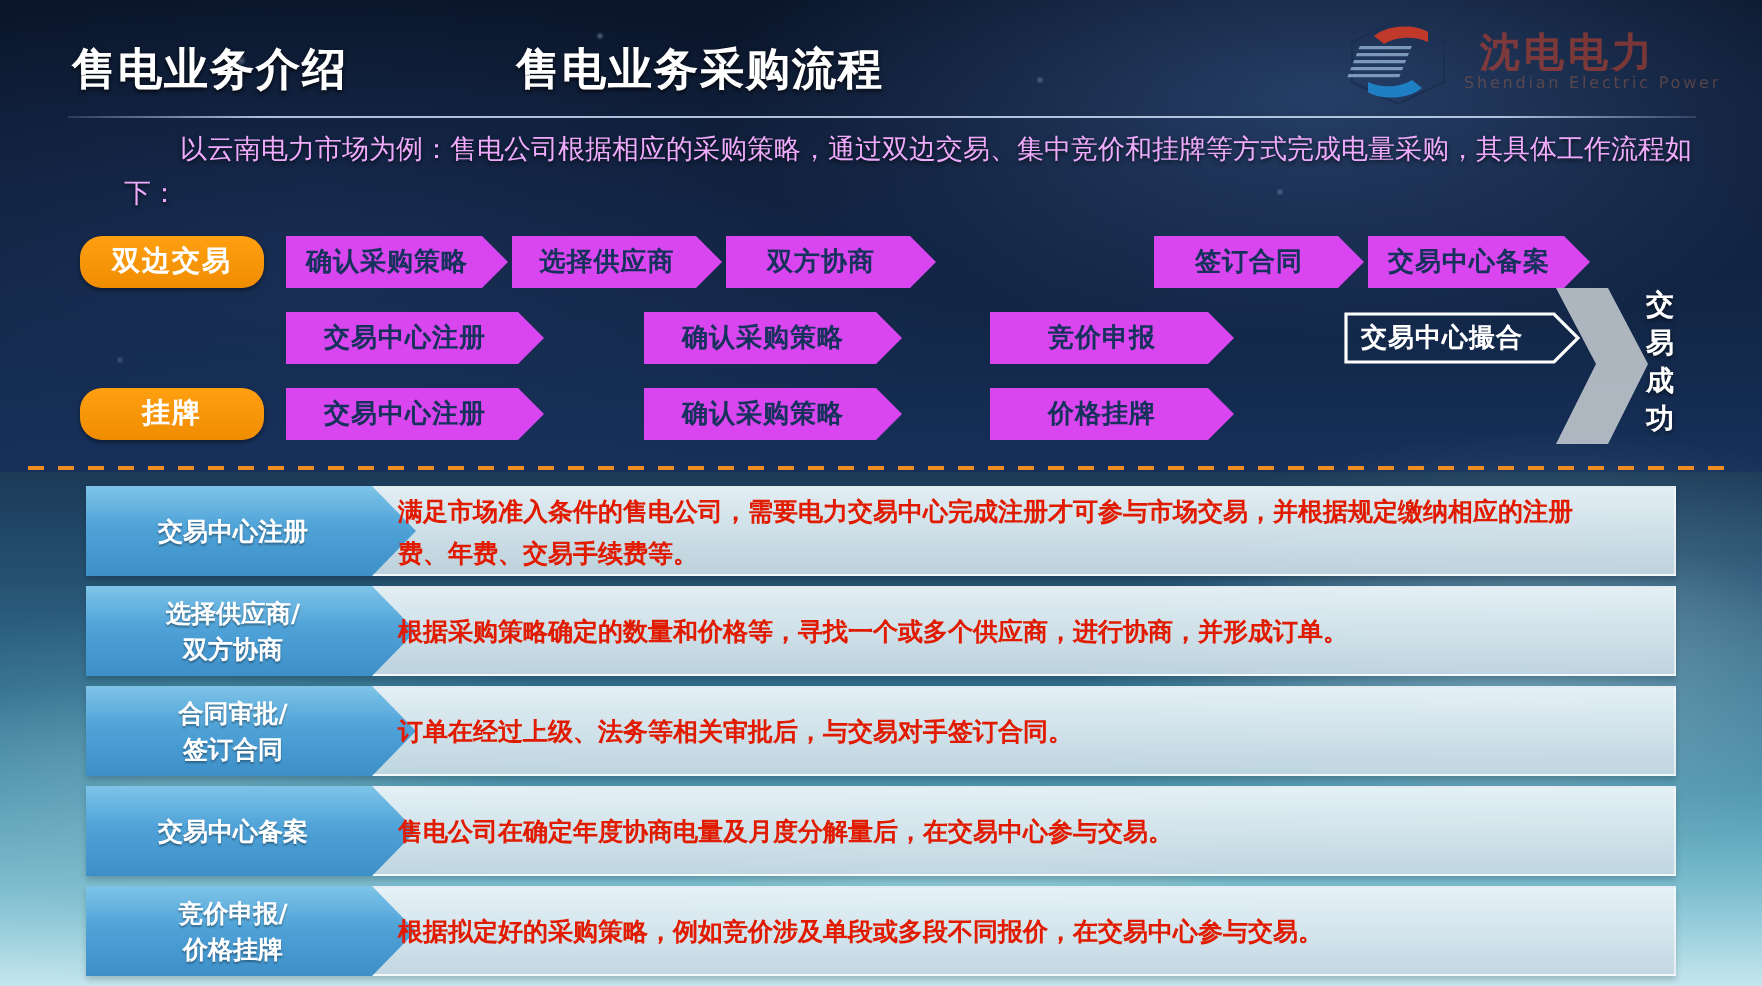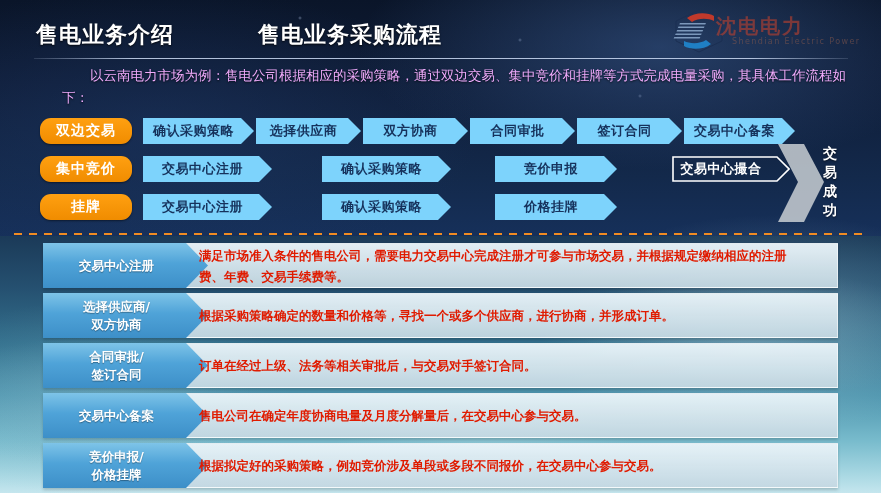--- a/index.html
+++ b/index.html
@@ -68,7 +68,7 @@
   .logo { position:absolute; left:672px; top:8px; width:200px; height:46px; }
   .logo svg { position:absolute; left:0; top:0; }
   .logo-cn {
-    position:absolute; left:44px; top:5px;
+    position:absolute; left:68px; top:5px;
     font-family:"DejaVu Sans","Liberation Sans",sans-serif;
     font-weight:bold; font-size:20px; letter-spacing:2px;
     color:#b9402f; opacity:.62;

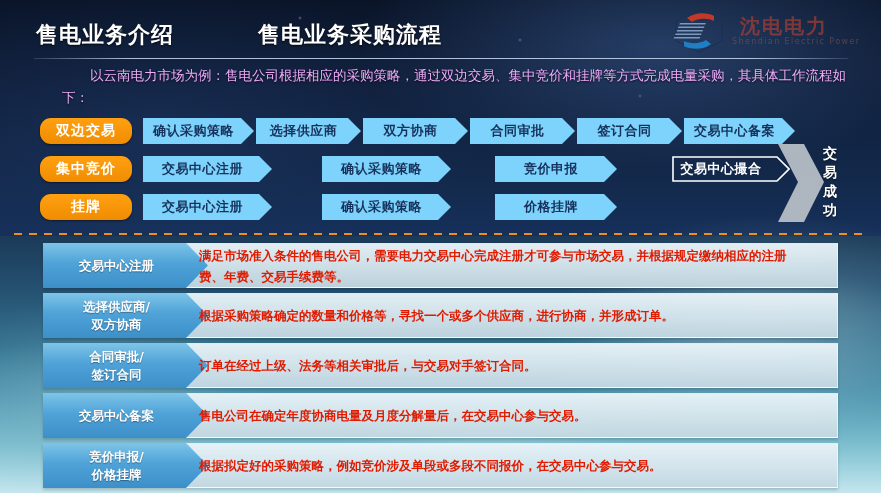--- a/index.html
+++ b/index.html
@@ -106,7 +106,7 @@
 
   .chev {
     position:absolute; height:26px;
-    background:#7dd3fc;
+    background:#d946ef;
     clip-path:polygon(0 0, calc(100% - 13px) 0, 100% 50%, calc(100% - 13px) 100%, 0 100%);
     display:flex; align-items:center; justify-content:center;
     color:#16325c; font-size:13px; font-weight:bold; letter-spacing:.5px;

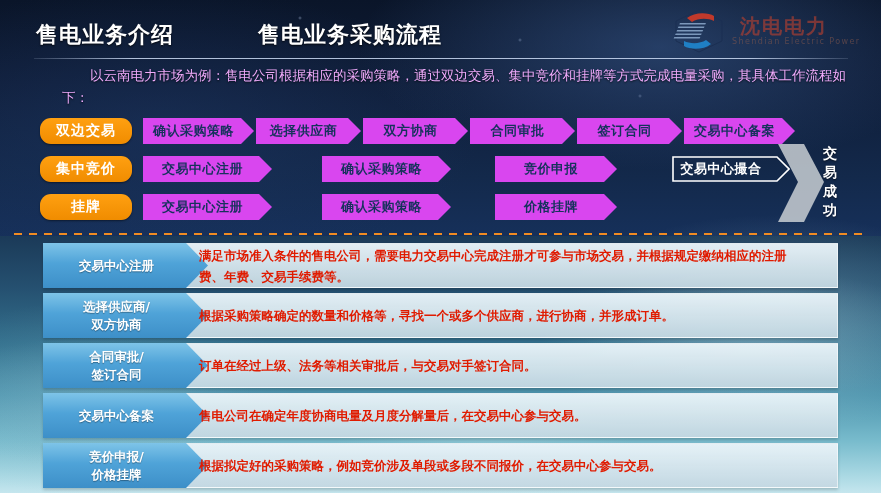--- a/index.html
+++ b/index.html
@@ -208,7 +208,6 @@
       <div class="chev" style="left: 143px; width: 111px;">确认采购策略</div>
       <div class="chev" style="left: 256px; width: 105px;">选择供应商</div>
       <div class="chev" style="left: 363px; width: 105px;">双方协商</div>
-      <div class="chev" style="left: 470px; width: 105px;">合同审批</div>
       <div class="chev" style="left: 577px; width: 105px;">签订合同</div>
       <div class="chev" style="left: 684px; width: 111px;">交易中心备案</div>
     </div>

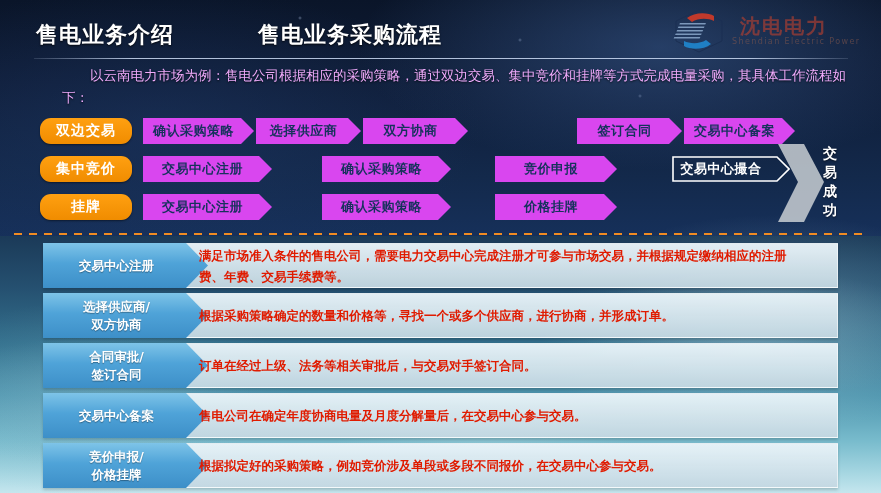--- a/index.html
+++ b/index.html
@@ -212,7 +212,6 @@
       <div class="chev" style="left: 684px; width: 111px;">交易中心备案</div>
     </div>
     <div class="frow r2">
-      <div class="tag">集中竞价</div>
       <div class="chev" style="left: 143px; width: 129px;">交易中心注册</div>
       <div class="chev" style="left: 322px; width: 129px;">确认采购策略</div>
       <div class="chev" style="left: 495px; width: 122px;">竞价申报</div>

